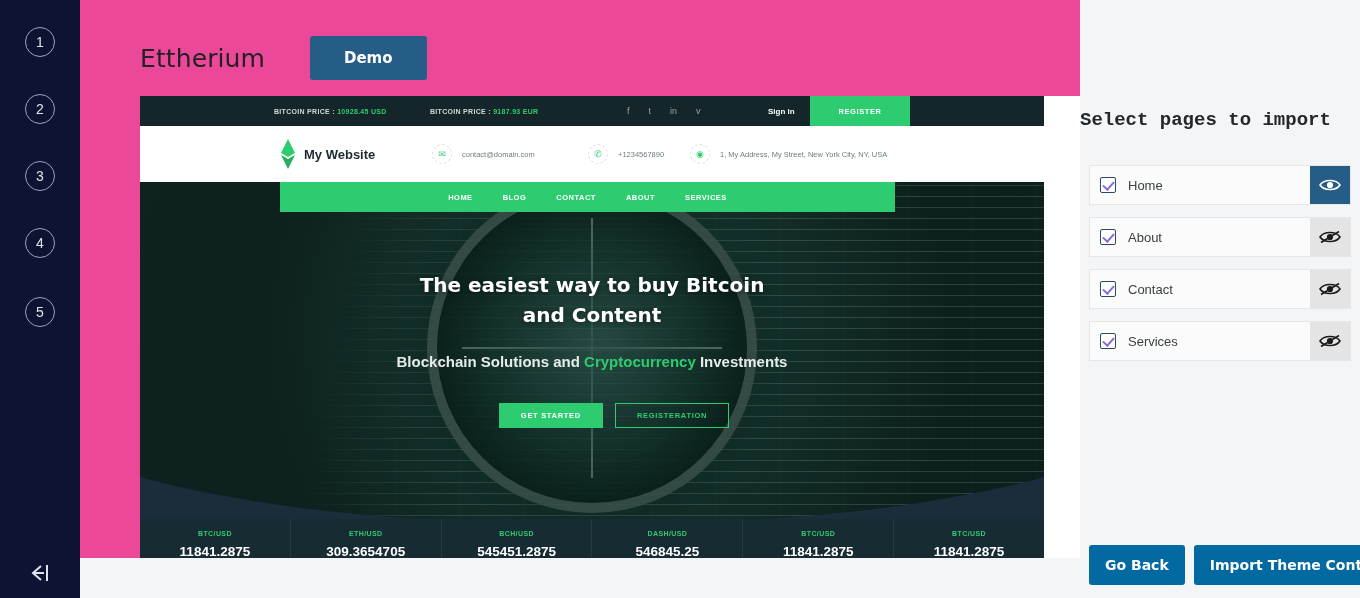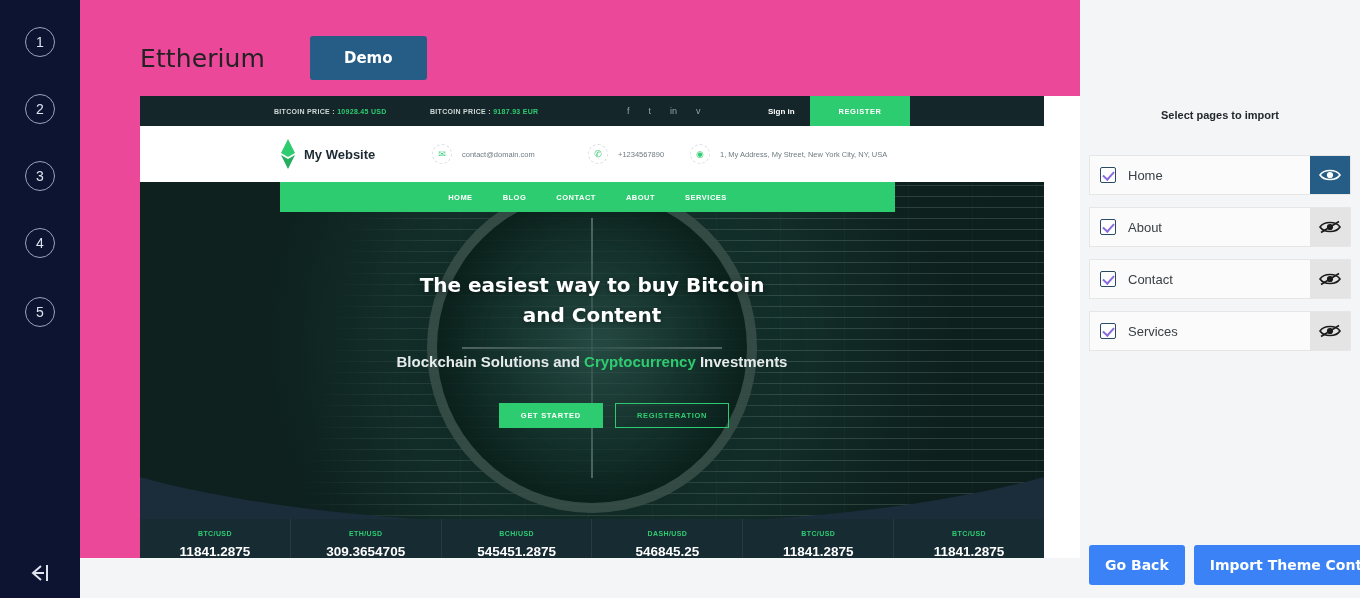--- a/index.html
+++ b/index.html
@@ -179,9 +179,9 @@
     background: #f4f5f6;
   }
   .panel-title {
-    text-align: center; font-size: 11px; font-weight: bold; color: #23282d;
+    text-align: left; font-size: 19px; font-weight: bold; color: #23282d;
     margin-top: 109px;
-    font-family: Liberation Sans, sans-serif;
+    font-family: Liberation Mono, monospace;
   }
   .page-list { margin-top: 34px; padding: 0 9px; }
   .page-row {

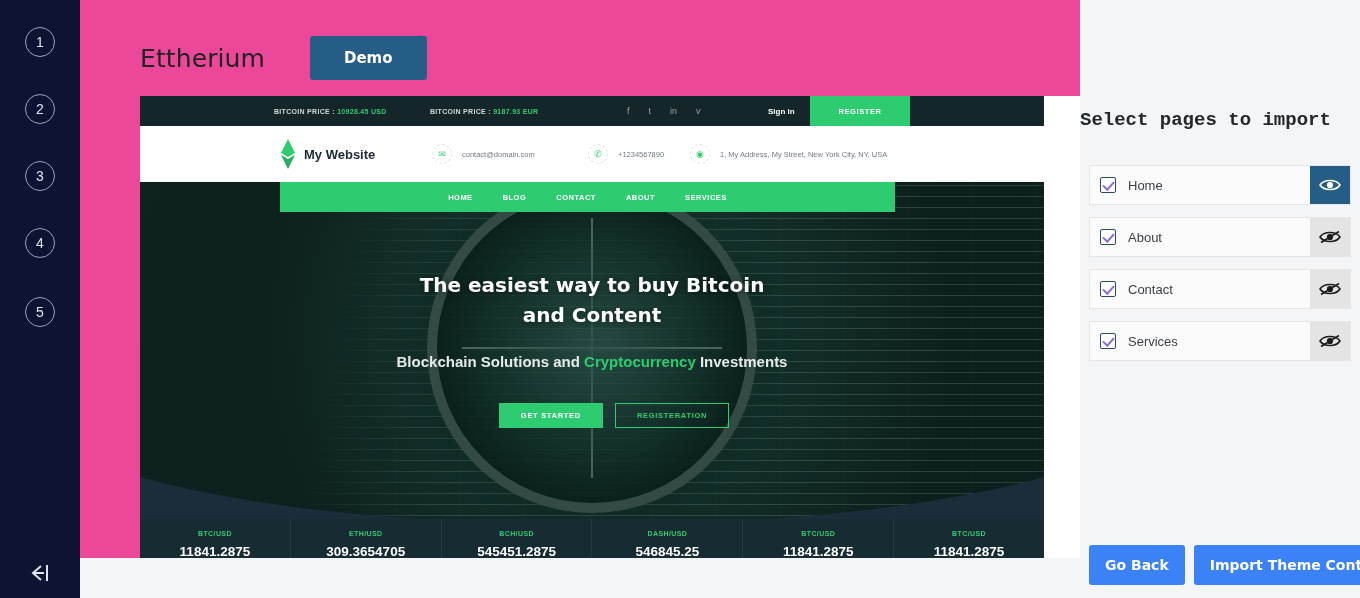--- a/index.html
+++ b/index.html
@@ -229,7 +229,7 @@
     display: flex; gap: 9px;
   }
   .pbtn {
-    background: #3b82f6; color: #fff; border: none; border-radius: 3px;
+    background: #0369a1; color: #fff; border: none; border-radius: 3px;
     font-size: 14px; font-weight: bold; padding: 12px 16px; cursor: pointer;
     font-family: "DejaVu Sans", sans-serif; white-space: nowrap;
   }

